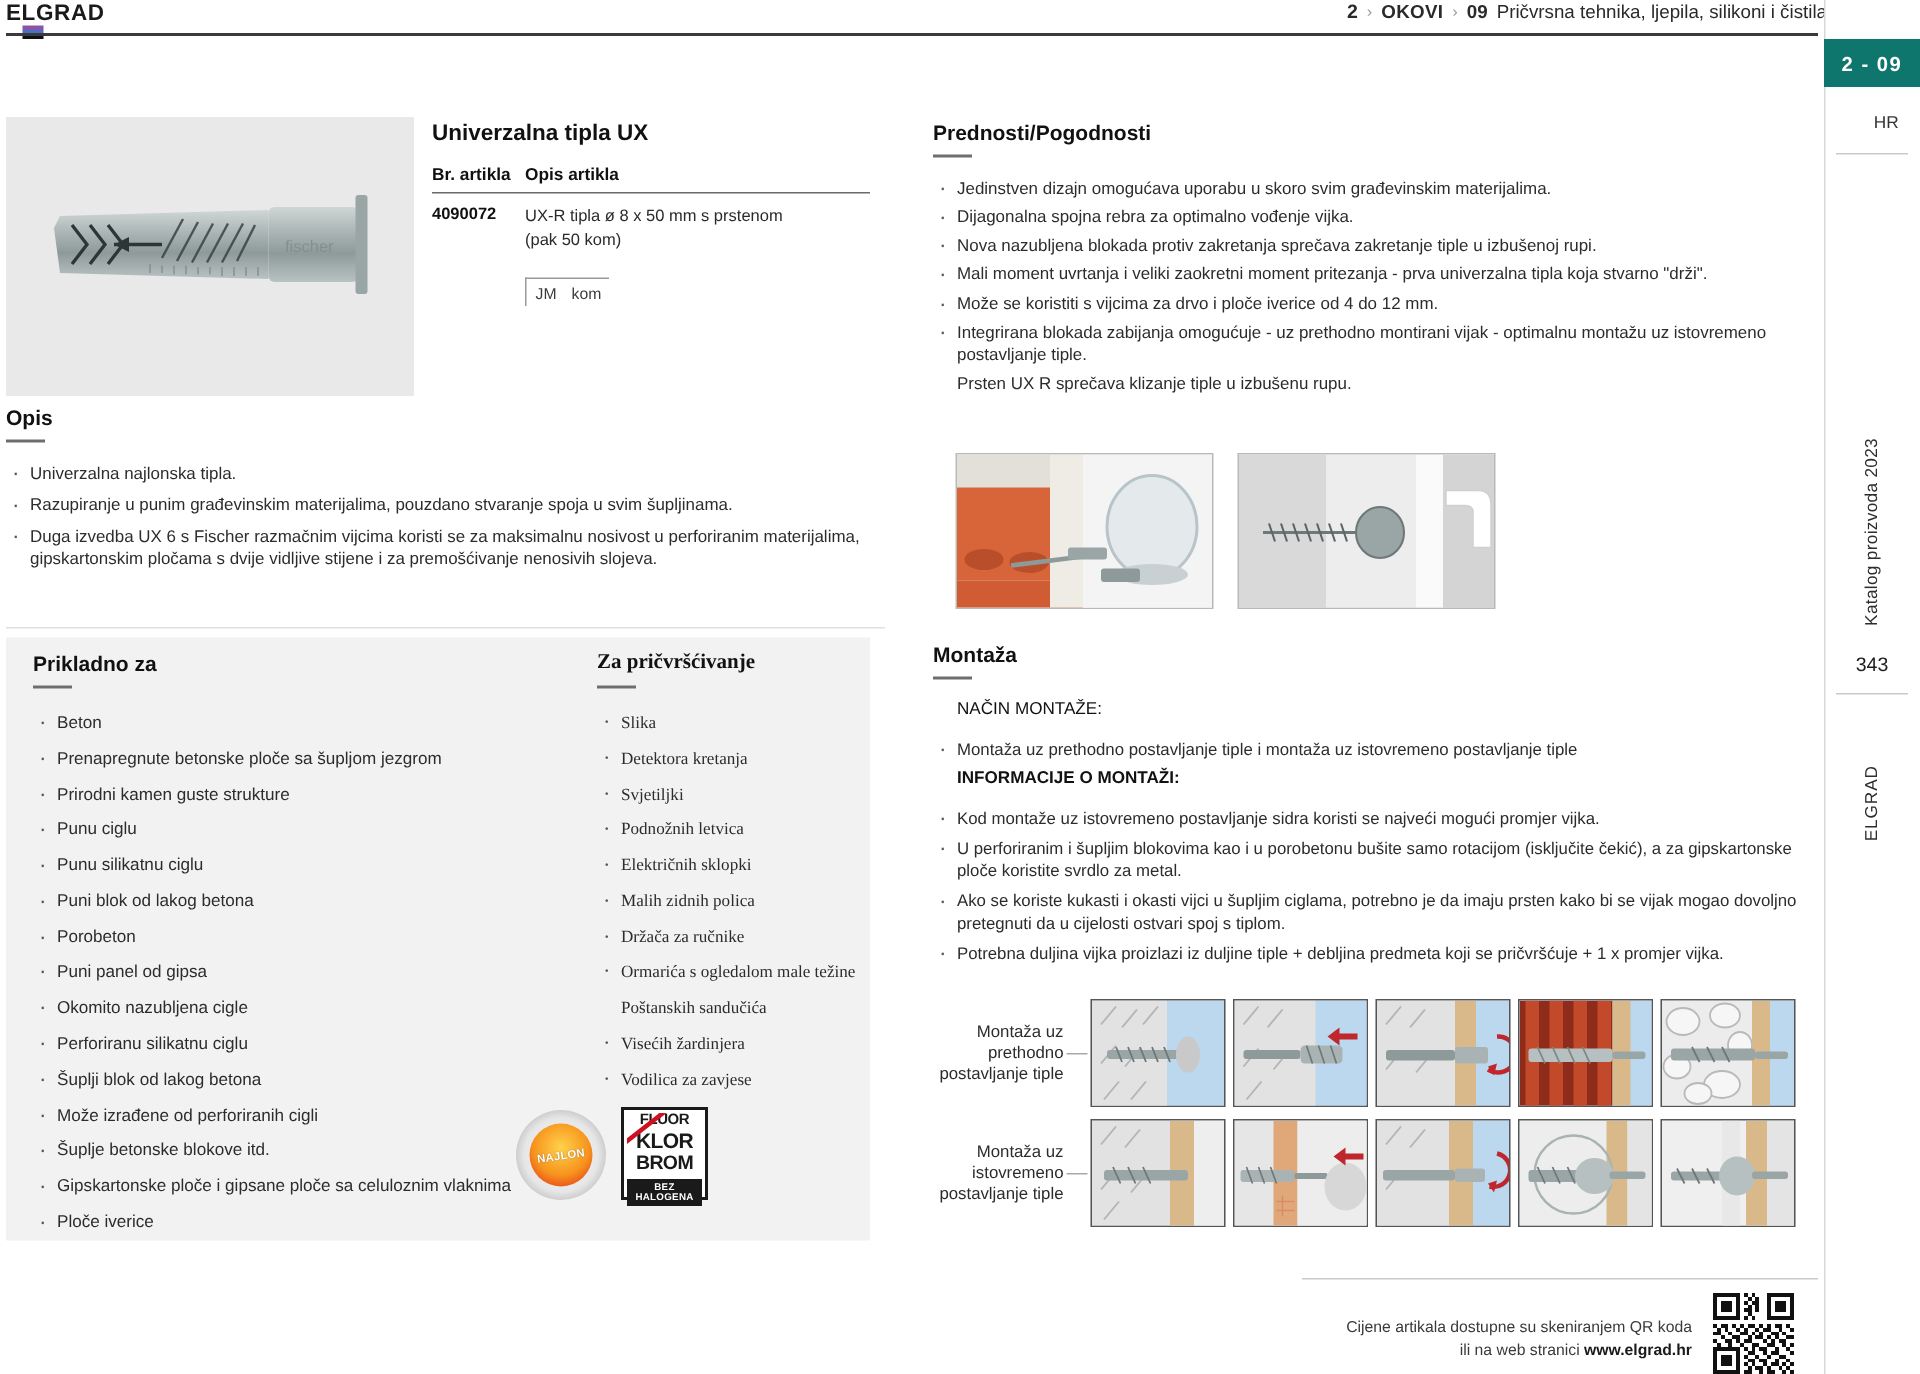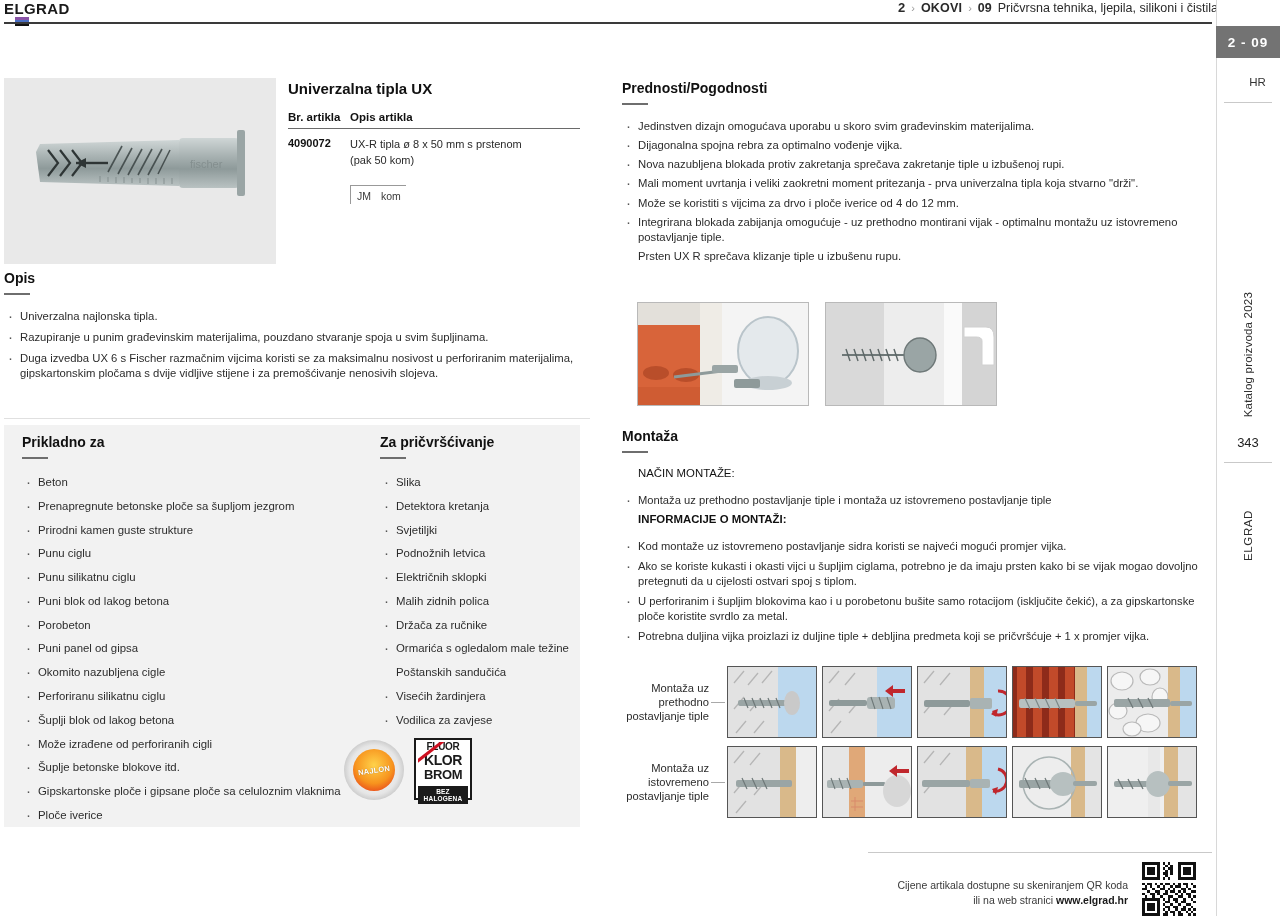--- a/index.html
+++ b/index.html
@@ -50,7 +50,7 @@
   }
   .rail-tab {
     position: absolute; right: 0; top: 26px; width: 64px; height: 32px;
-    background: #737373; color: #fff;
+    background: #0f766e; color: #fff;
     display: flex; align-items: center; justify-content: center;
     font-size: 13.5px; font-weight: 700; letter-spacing: 1px;
   }

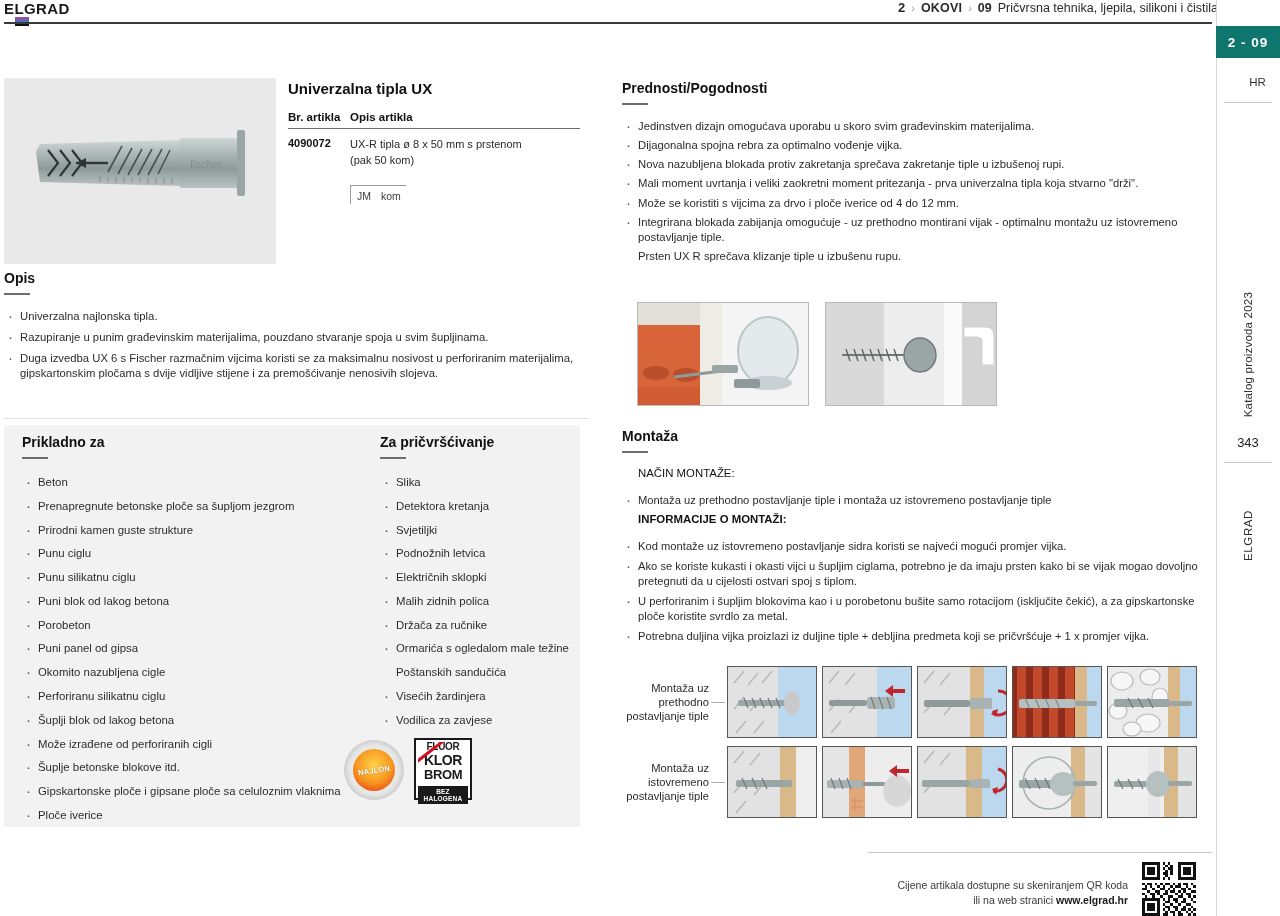--- a/index.html
+++ b/index.html
@@ -130,7 +130,7 @@
     background: #f2f2f2;
   }
   .panel-col-a { position: absolute; left: 18px; top: 9px; width: 350px; }
-  .panel-col-b { position: absolute; left: 376px; top: 9px; width: 190px; }
+  .panel-col-b { position: absolute; left: 394px; top: 9px; width: 190px; font-family: Liberation Serif, serif; }
   .panel ul.bl { margin-top: 16px; }
   .panel ul.bl li { margin-bottom: 8.5px; font-size: 11.4px; }
 

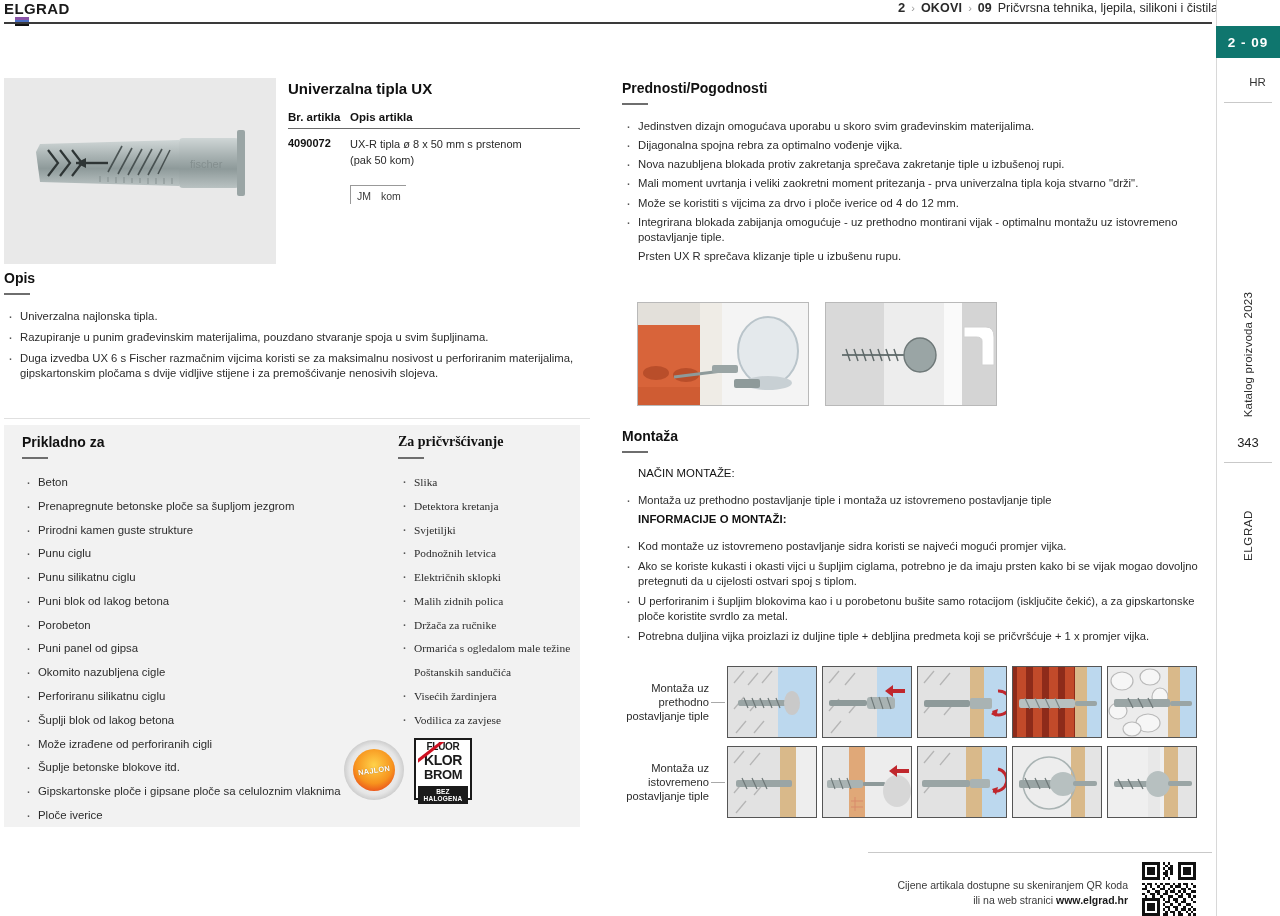--- a/index.html
+++ b/index.html
@@ -449,8 +449,8 @@
       <div class="subh2">INFORMACIJE O MONTAŽI:</div>
       <ul class="bl">
         <li>Kod montaže uz istovremeno postavljanje sidra koristi se najveći mogući promjer vijka.</li>
+        <li>U perforiranim i šupljim blokovima kao i u porobetonu bušite samo rotacijom (isključite čekić), a za gipskartonske ploče koristite svrdlo za metal.</li>
         <li>Ako se koriste kukasti i okasti vijci u šupljim ciglama, potrebno je da imaju prsten kako bi se vijak mogao dovoljno pretegnuti da u cijelosti ostvari spoj s tiplom.</li>
-        <li>U perforiranim i šupljim blokovima kao i u porobetonu bušite samo rotacijom (isključite čekić), a za gipskartonske ploče koristite svrdlo za metal.</li>
         <li>Potrebna duljina vijka proizlazi iz duljine tiple + debljina predmeta koji se pričvršćuje + 1 x promjer vijka.</li>
       </ul>
     </div>

